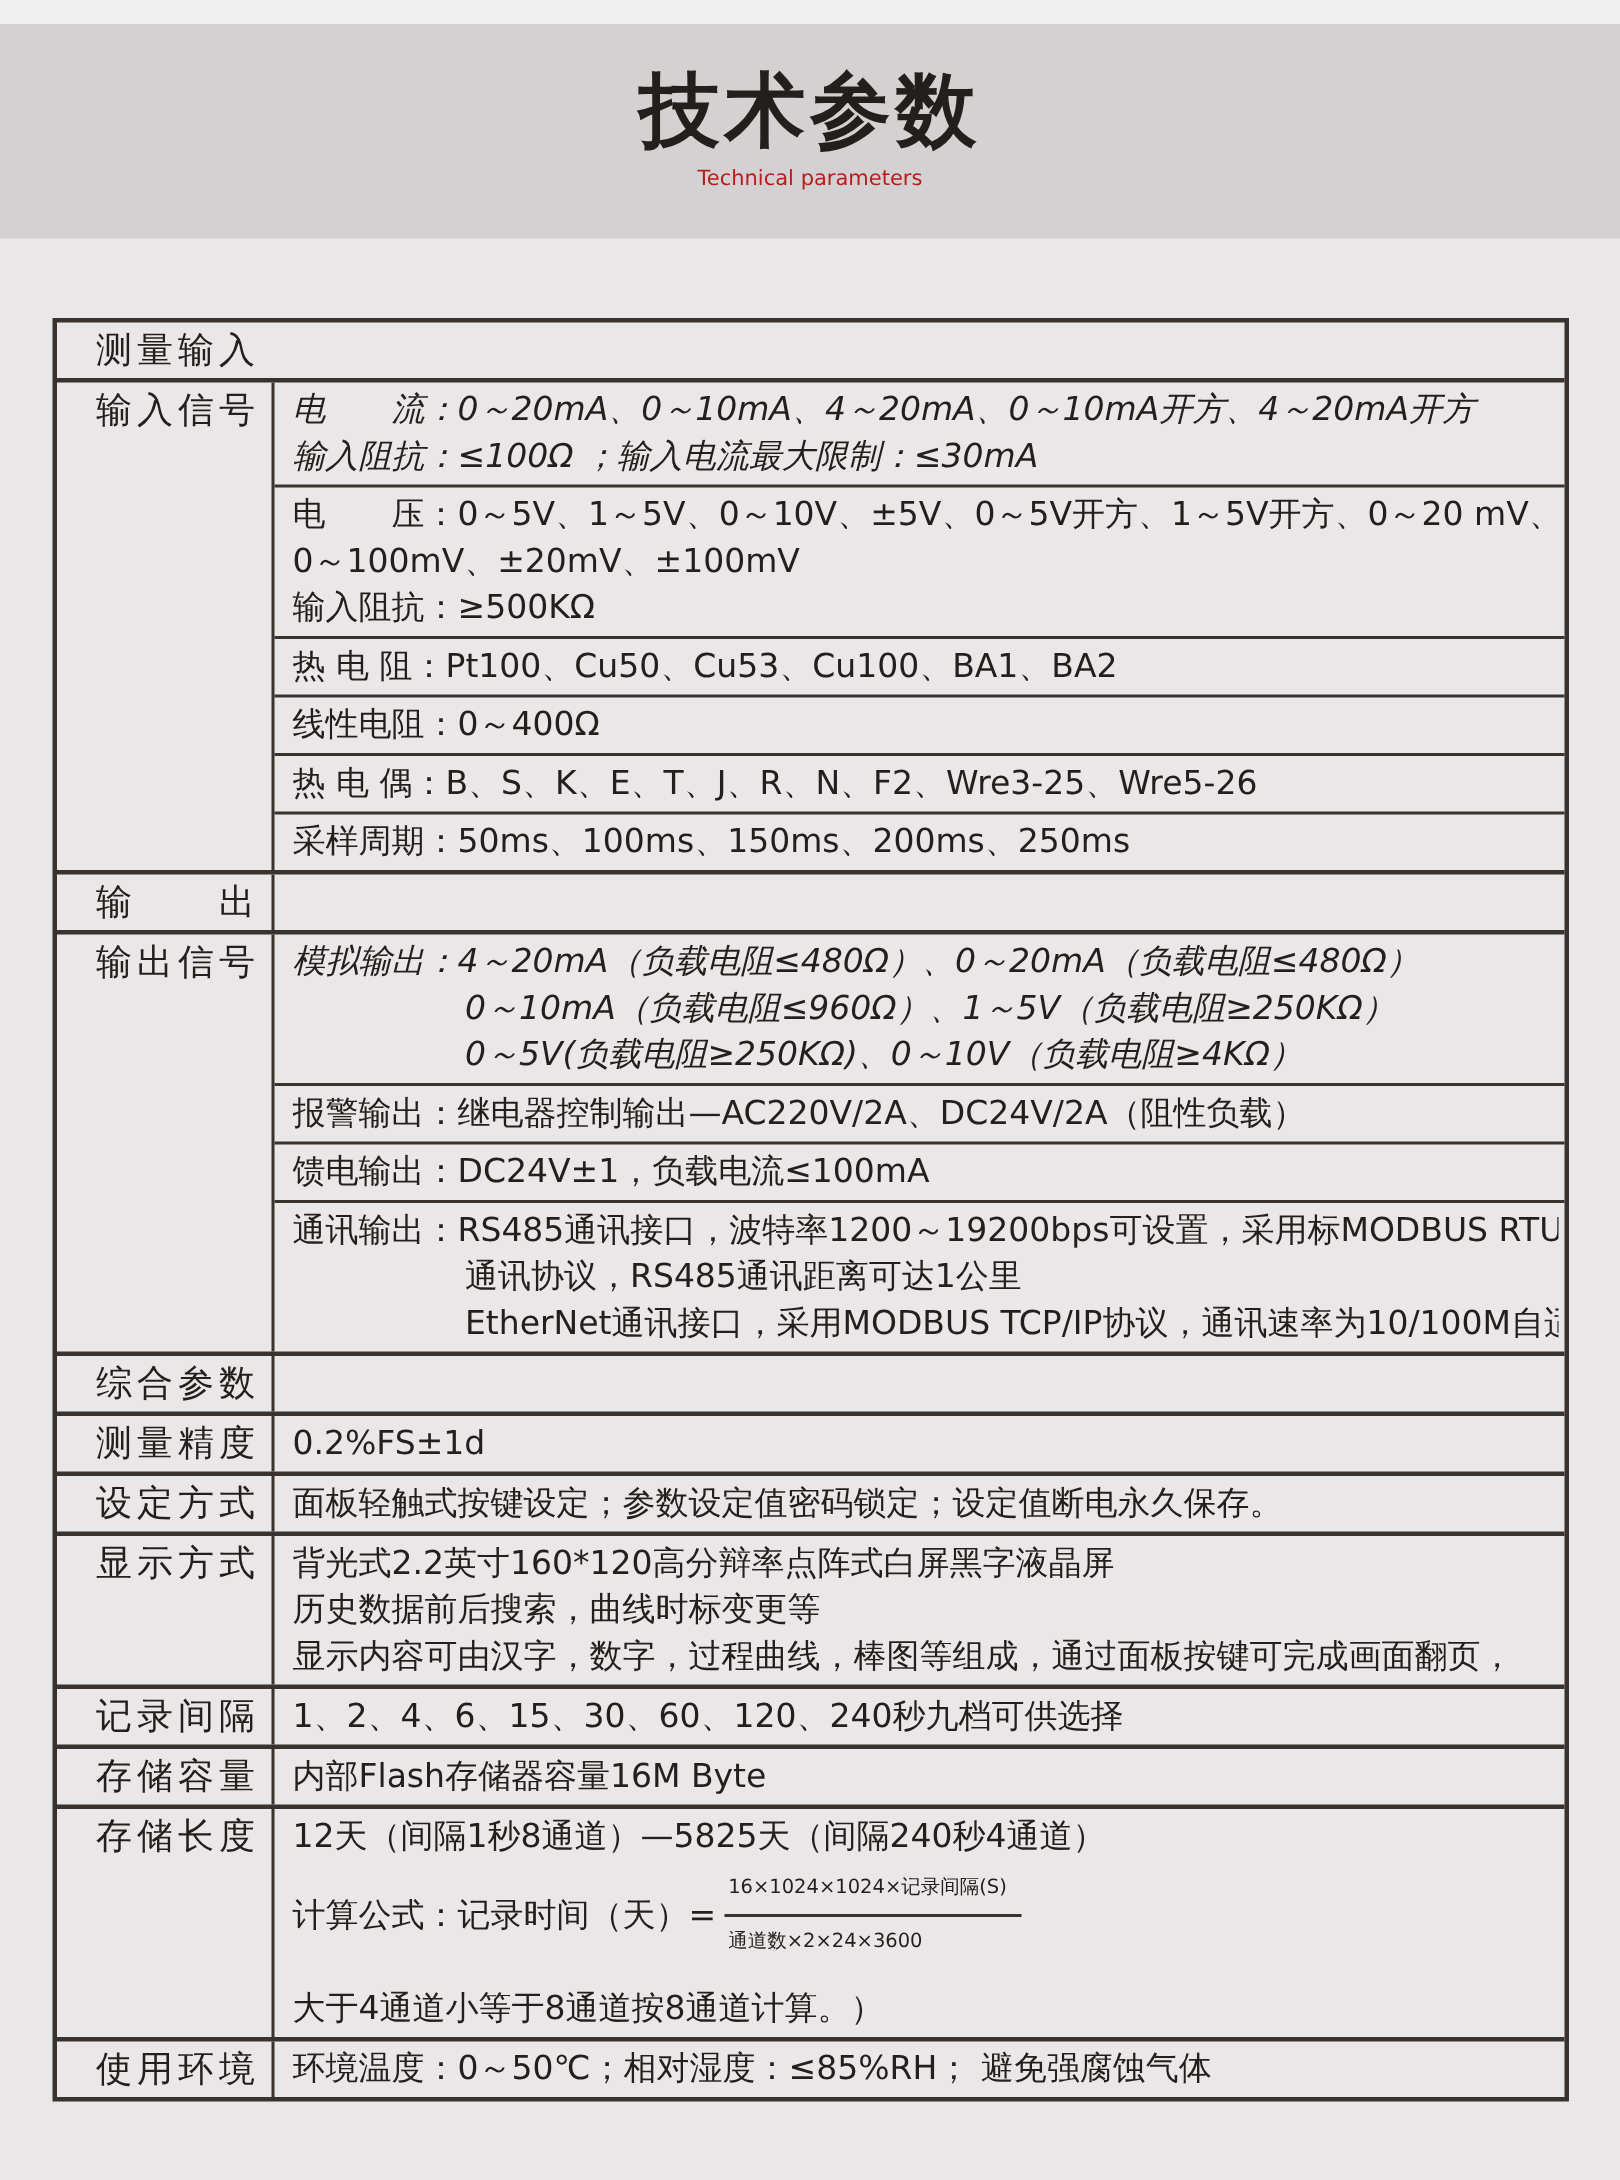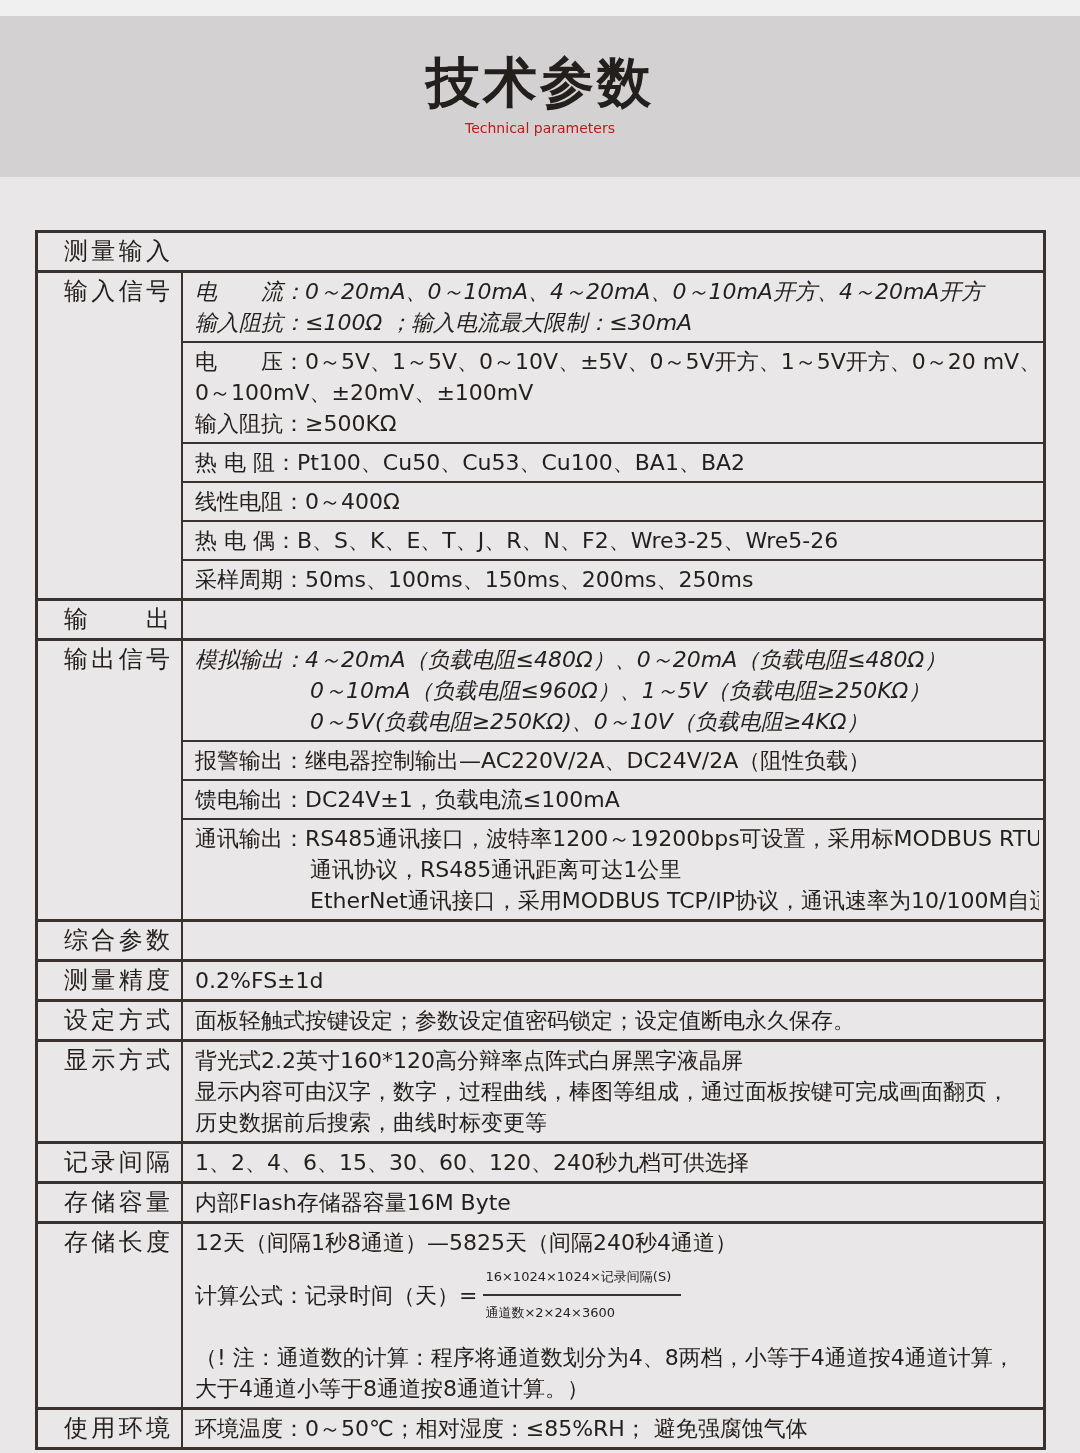--- a/index.html
+++ b/index.html
@@ -19,7 +19,7 @@
   }
   .top-strip{height:16px;background:var(--strip-bg);}
   .title-band{
-    height:161px;background:var(--band-bg);
+    height:143px;background:var(--band-bg);
     display:flex;flex-direction:column;align-items:center;justify-content:center;
   }
   .title-band h1{

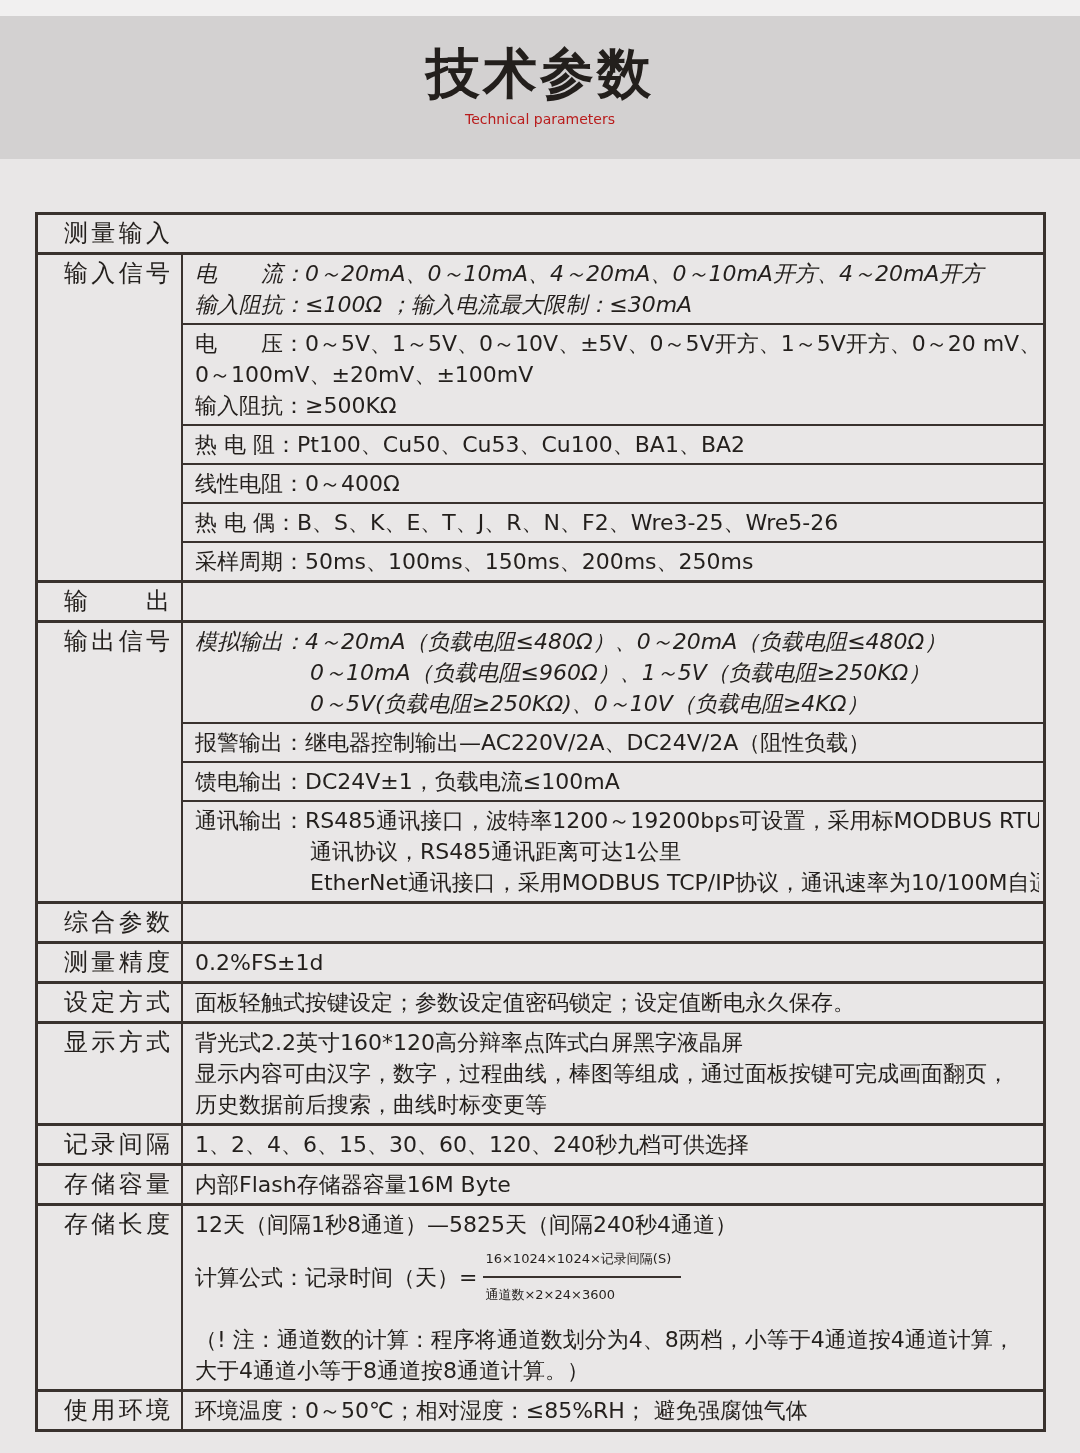--- a/index.html
+++ b/index.html
@@ -163,8 +163,8 @@
           </div>
           <div class="content-cell">
             <div class="cline">背光式2.2英寸160*120高分辩率点阵式白屏黑字液晶屏</div>
+            <div class="cline">历史数据前后搜索，曲线时标变更等</div>
             <div class="cline">显示内容可由汉字，数字，过程曲线，棒图等组成，通过面板按键可完成画面翻页，</div>
-            <div class="cline">历史数据前后搜索，曲线时标变更等</div>
           </div>
         </div>
         <div class="row simple">

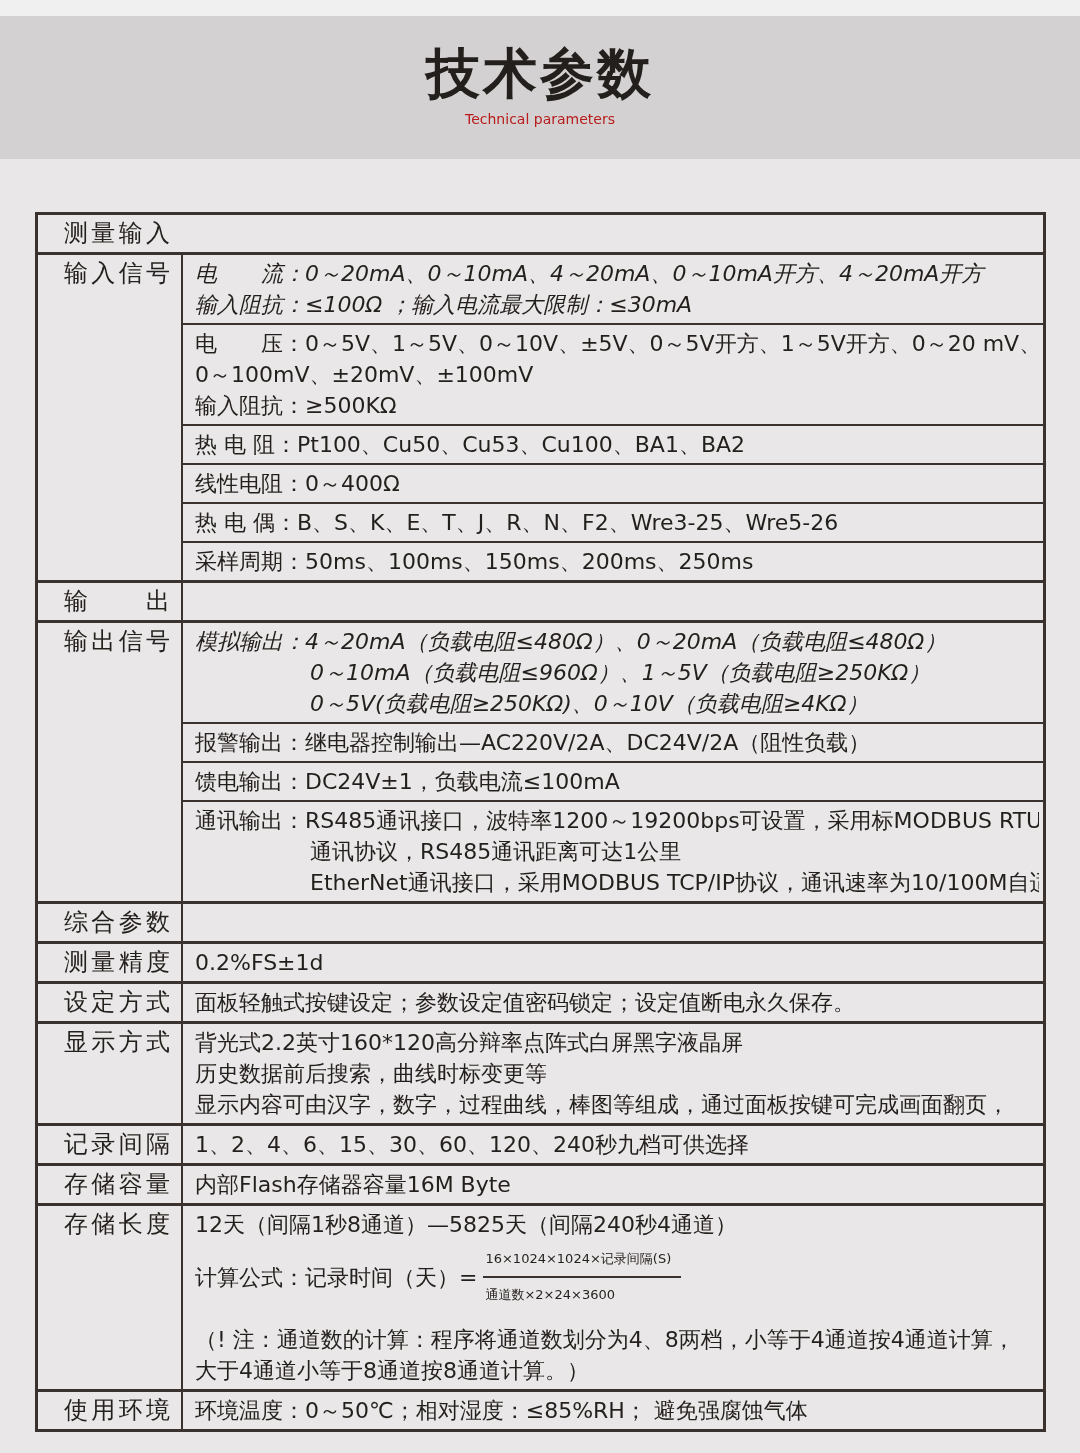--- a/index.html
+++ b/index.html
@@ -197,7 +197,6 @@
               </span>
             </div>
             <div class="note-block">
-              <div class="cline">（! 注：通道数的计算：程序将通道数划分为4、8两档，小等于4通道按4通道计算，</div>
               <div class="cline">大于4通道小等于8通道按8通道计算。）</div>
             </div>
           </div>

